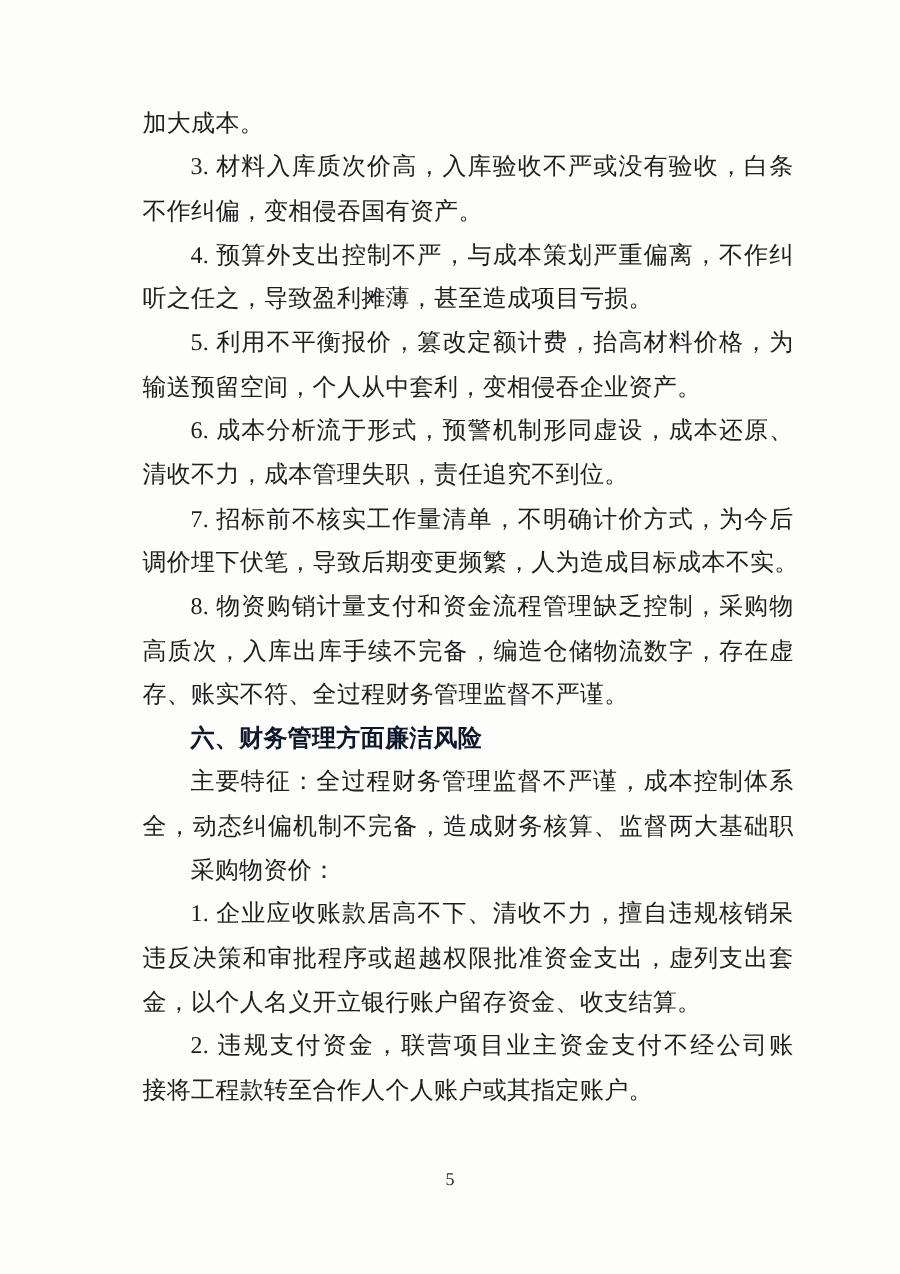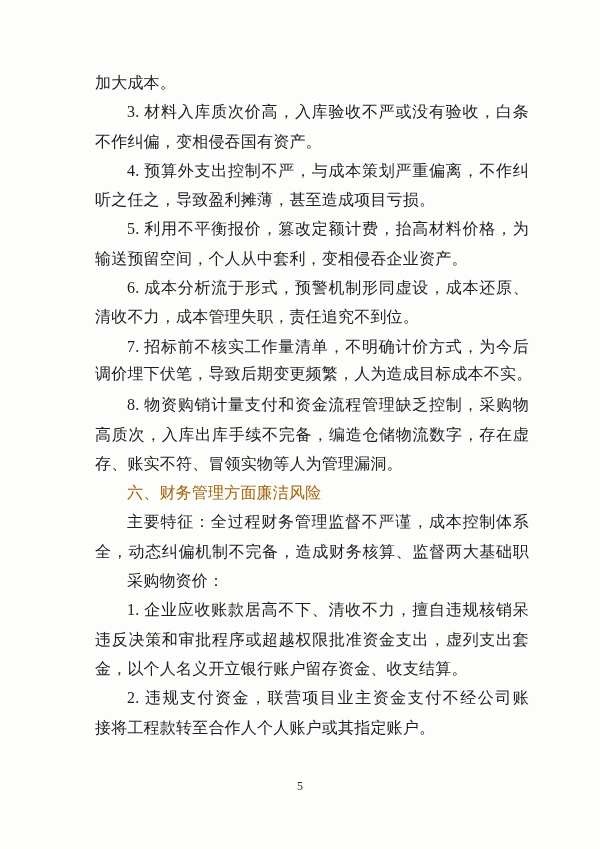--- a/index.html
+++ b/index.html
@@ -64,7 +64,7 @@
       <div class="line fill" style="text-indent: 32px;">6. 成本分析流于形式，预警机制形同虚设，成本还原、考核、</div>
       <div class="line" style="text-indent: 0px;">清收不力，成本管理失职，责任追究不到位。</div>
       <div class="line fill" style="text-indent: 32px;">7. 招标前不核实工作量清单，不明确计价方式，为今后变更</div>
-      <div class="line" style="text-indent: 0px; font-family: Liberation Mono, monospace;">调价埋下伏笔，导致后期变更频繁，人为造成目标成本不实。</div>
+      <div class="line" style="text-indent: 0px;">调价埋下伏笔，导致后期变更频繁，人为造成目标成本不实。</div>
       <div class="line fill" style="text-indent: 32px;">8. 物资购销计量支付和资金流程管理缺乏控制，采购物资价</div>
       <div class="line fill" style="text-indent: 0px;">高质次，入库出库手续不完备，编造仓储物流数字，存在虚构库</div>
       <div class="line" style="text-indent: 0px;">存、账实不符、冒领实物等人为管理漏洞。</div>

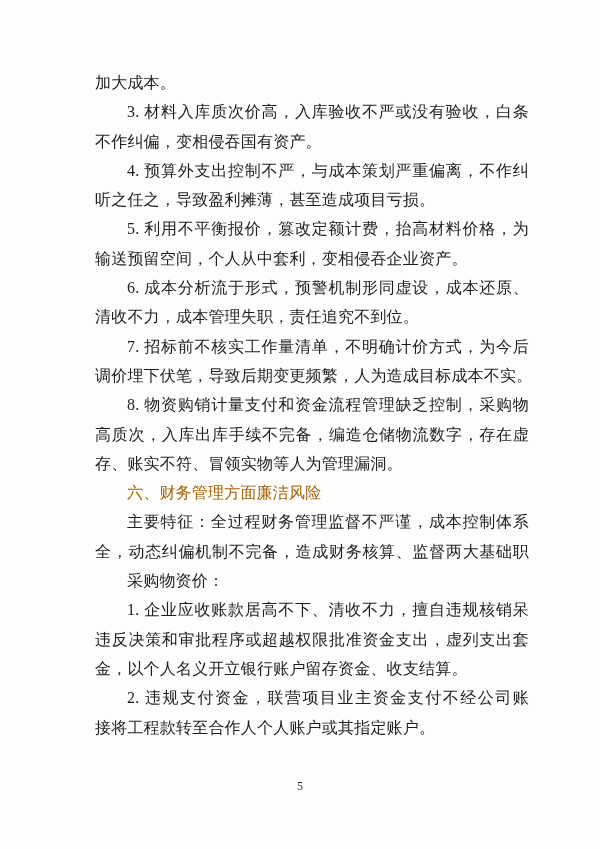--- a/index.html
+++ b/index.html
@@ -67,7 +67,7 @@
       <div class="line" style="text-indent: 0px;">调价埋下伏笔，导致后期变更频繁，人为造成目标成本不实。</div>
       <div class="line fill" style="text-indent: 32px;">8. 物资购销计量支付和资金流程管理缺乏控制，采购物资价</div>
       <div class="line fill" style="text-indent: 0px;">高质次，入库出库手续不完备，编造仓储物流数字，存在虚构库</div>
-      <div class="line" style="text-indent: 0px;">存、账实不符、冒领实物等人为管理漏洞。</div>
+      <div class="line" style="text-indent: 0px;">存、账实不符、全过程财务管理监督不严谨。</div>
       <div class="line heading" style="text-indent: 32px;">六、财务管理方面廉洁风险</div>
       <div class="line fill" style="text-indent: 32px;">主要特征：全过程财务管理监督不严谨，成本控制体系不健</div>
       <div class="line fill" style="text-indent: 0px;">全，动态纠偏机制不完备，造成财务核算、监督两大基础职能丧</div>

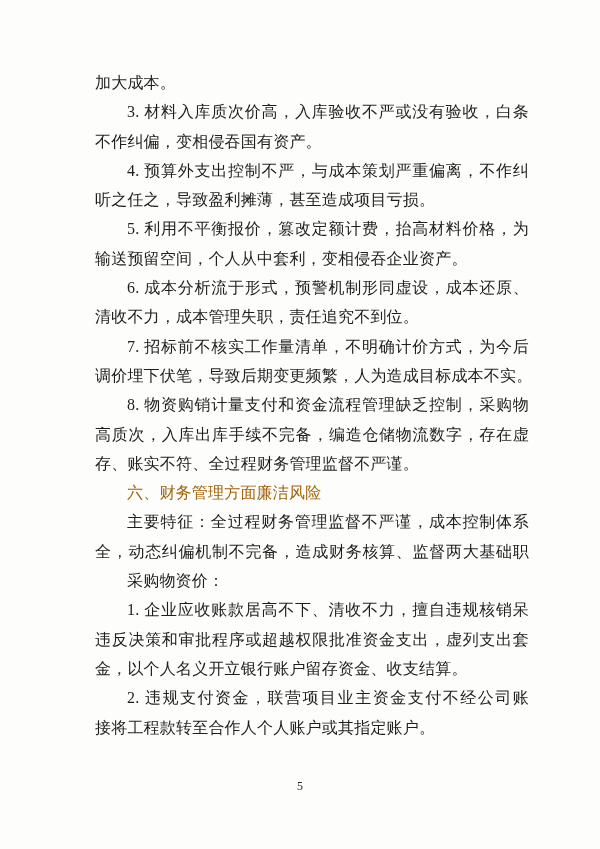--- a/index.html
+++ b/index.html
@@ -36,8 +36,8 @@
   }
   .line.heading {
     font-family: "Liberation Sans", "DejaVu Sans", sans-serif;
-    font-weight: normal;
-    color: #a16207;
+    font-weight: bold;
+    color: #0f172a;
   }
   .page-number {
     position: absolute;

